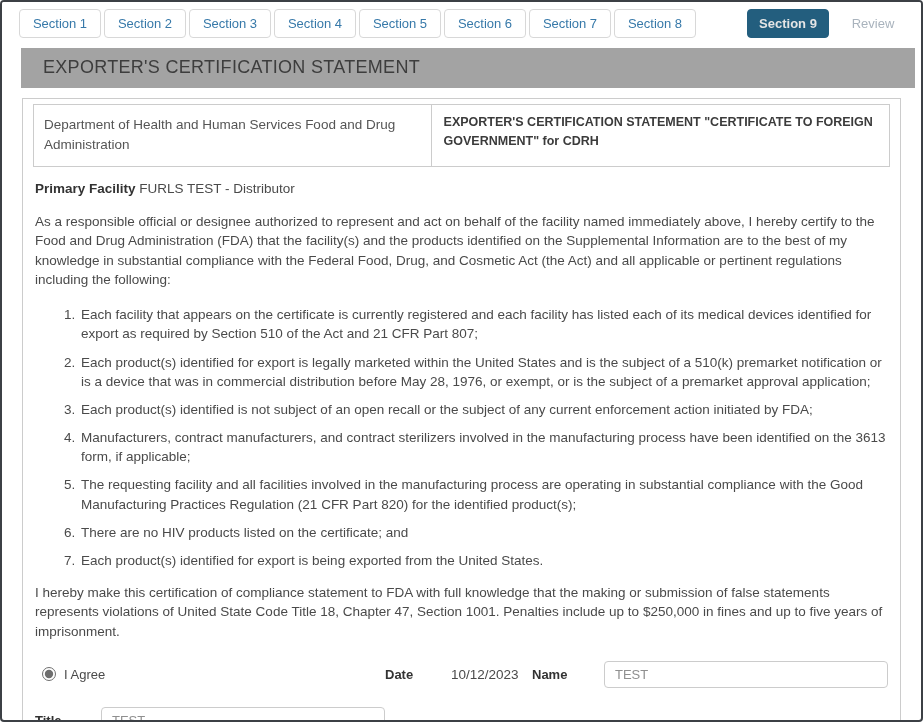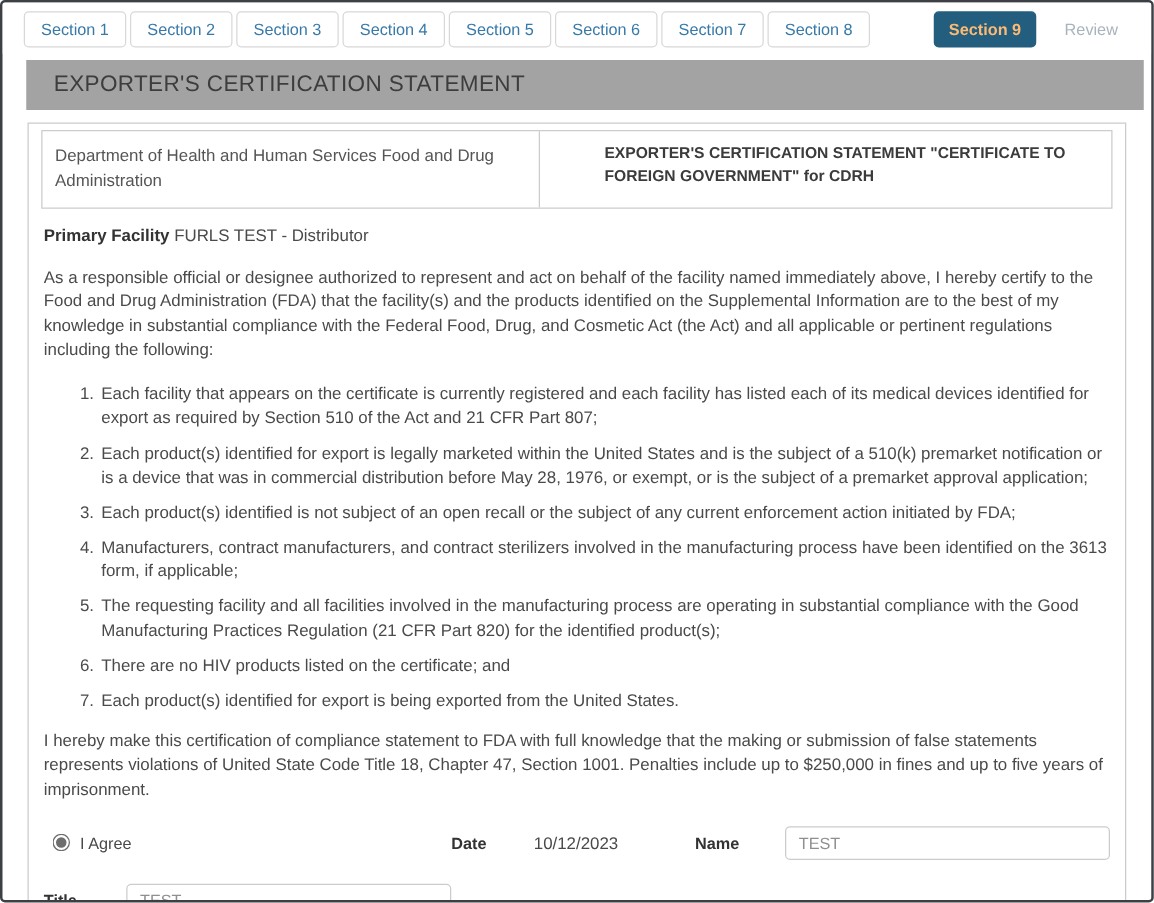--- a/index.html
+++ b/index.html
@@ -40,7 +40,7 @@
   .tab.active {
     background: #235e7e;
     border-color: #235e7e;
-    color: #fdba74;
+    color: #e5e5e5;
     font-weight: bold;
     margin-left: 48px;
   }

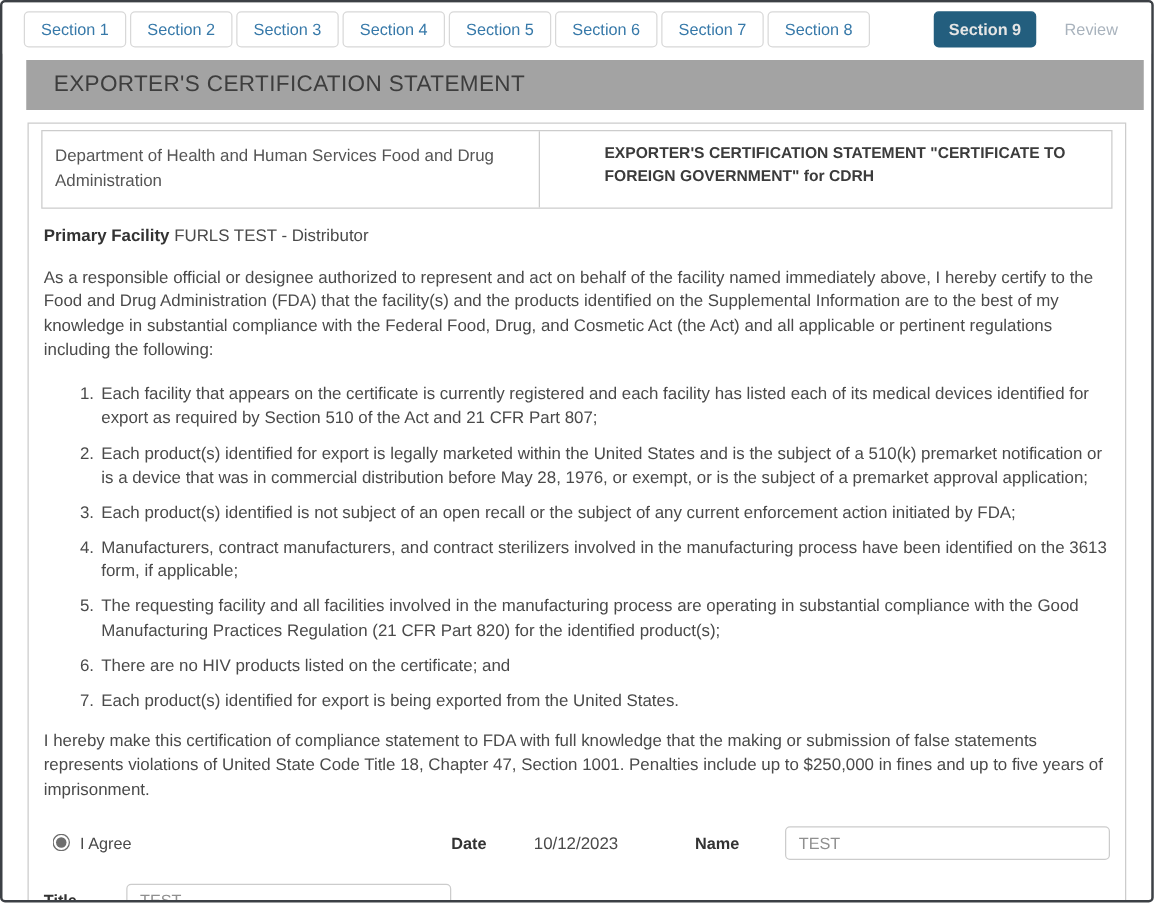--- a/index.html
+++ b/index.html
@@ -75,7 +75,6 @@
     display: flex;
     border: 1px solid #cccccc;
     margin: 2px 0 12px 0;
-    gap: 40px;
   }
   .header-cell-left {
     width: 46.5%;

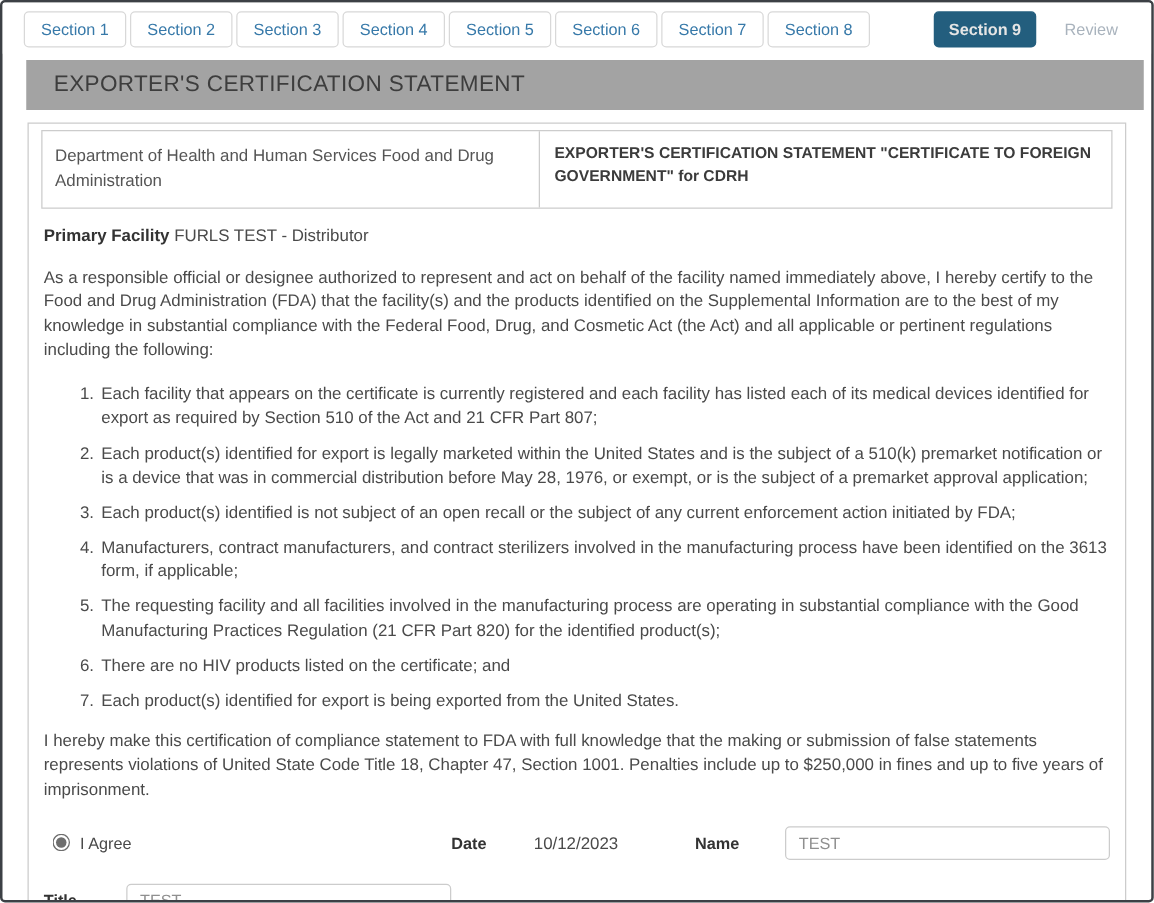--- a/index.html
+++ b/index.html
@@ -141,7 +141,7 @@
   .field-label.right-col { width: 66px; }
   .static-value { font-size: 13.5px; color: #4a4a4a; }
   .text-input {
-    width: 260px;
+    width: 284px;
     height: 27px;
     border: 1px solid #cccccc;
     border-radius: 4px;

